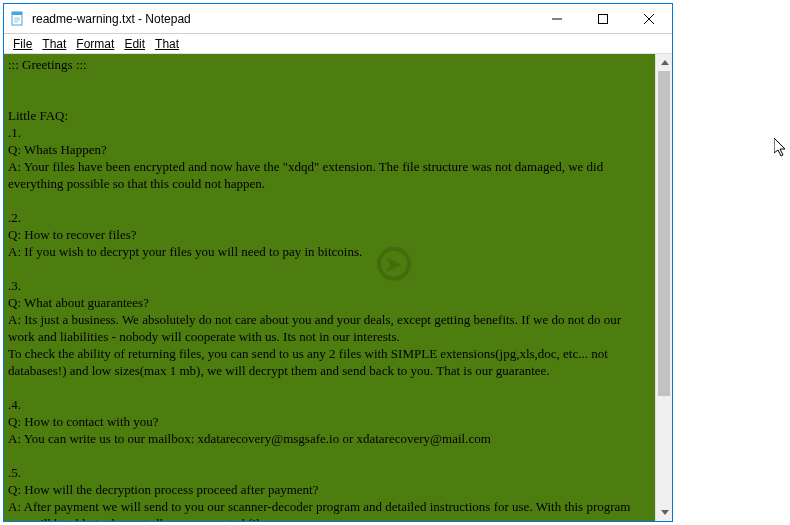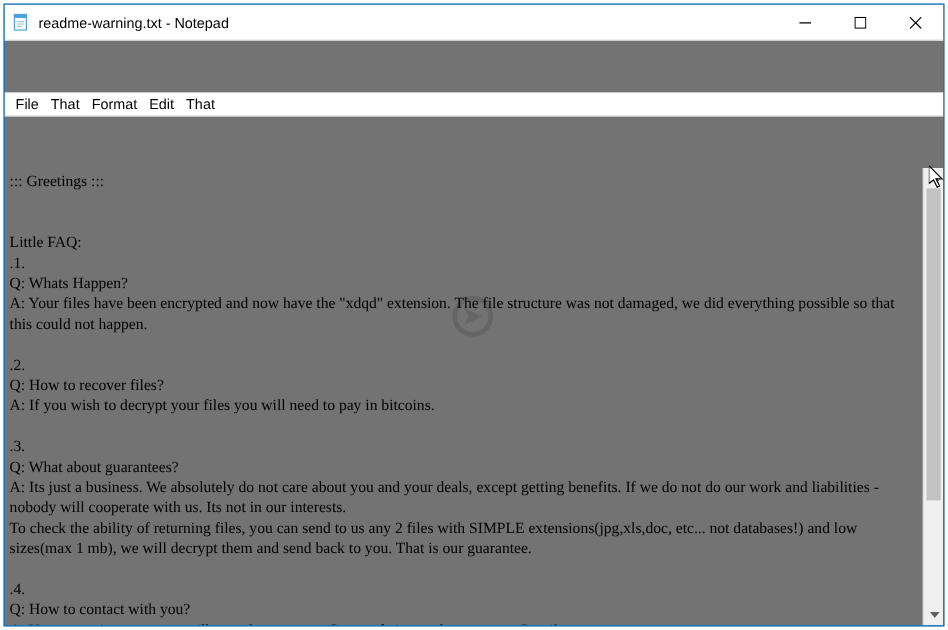--- a/index.html
+++ b/index.html
@@ -12,15 +12,14 @@
       position: relative;
     }
     .window {
-      width: 784px;
+      width: 670px;
       height: 519px;
       border: 1px solid #0078d7;
-      background: #737373;
+      background: #4d7c0f;
       margin: 3px;
       display: flex;
       flex-direction: column;
       position: relative;
-      gap: 43px;
     }
     .titlebar {
       height: 30px;

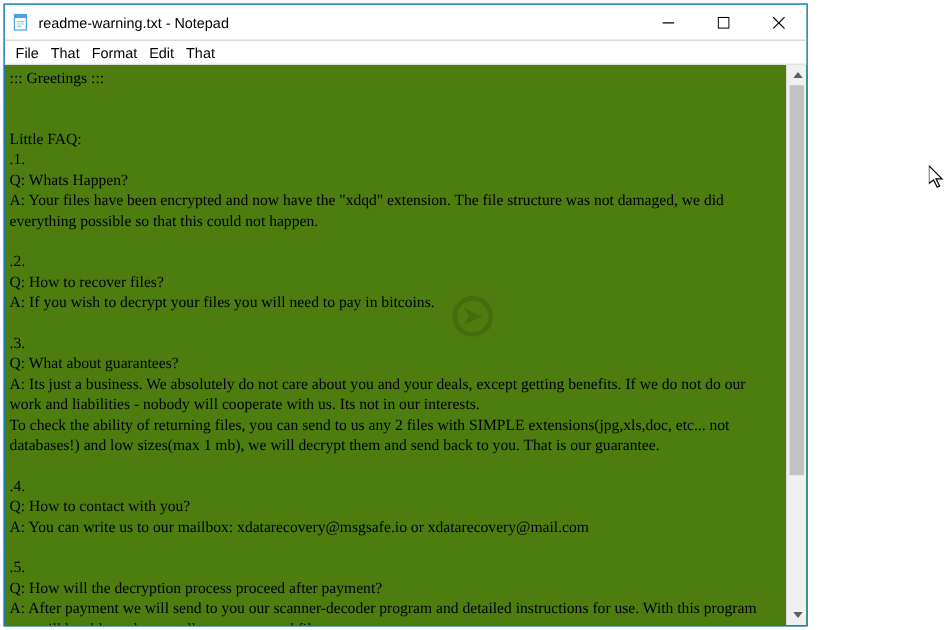--- a/index.html
+++ b/index.html
@@ -69,6 +69,7 @@
     }
     .menubar span {
       padding: 0 5px;
+      text-decoration: underline;
     }
     .content-wrap {
       flex: 1;

